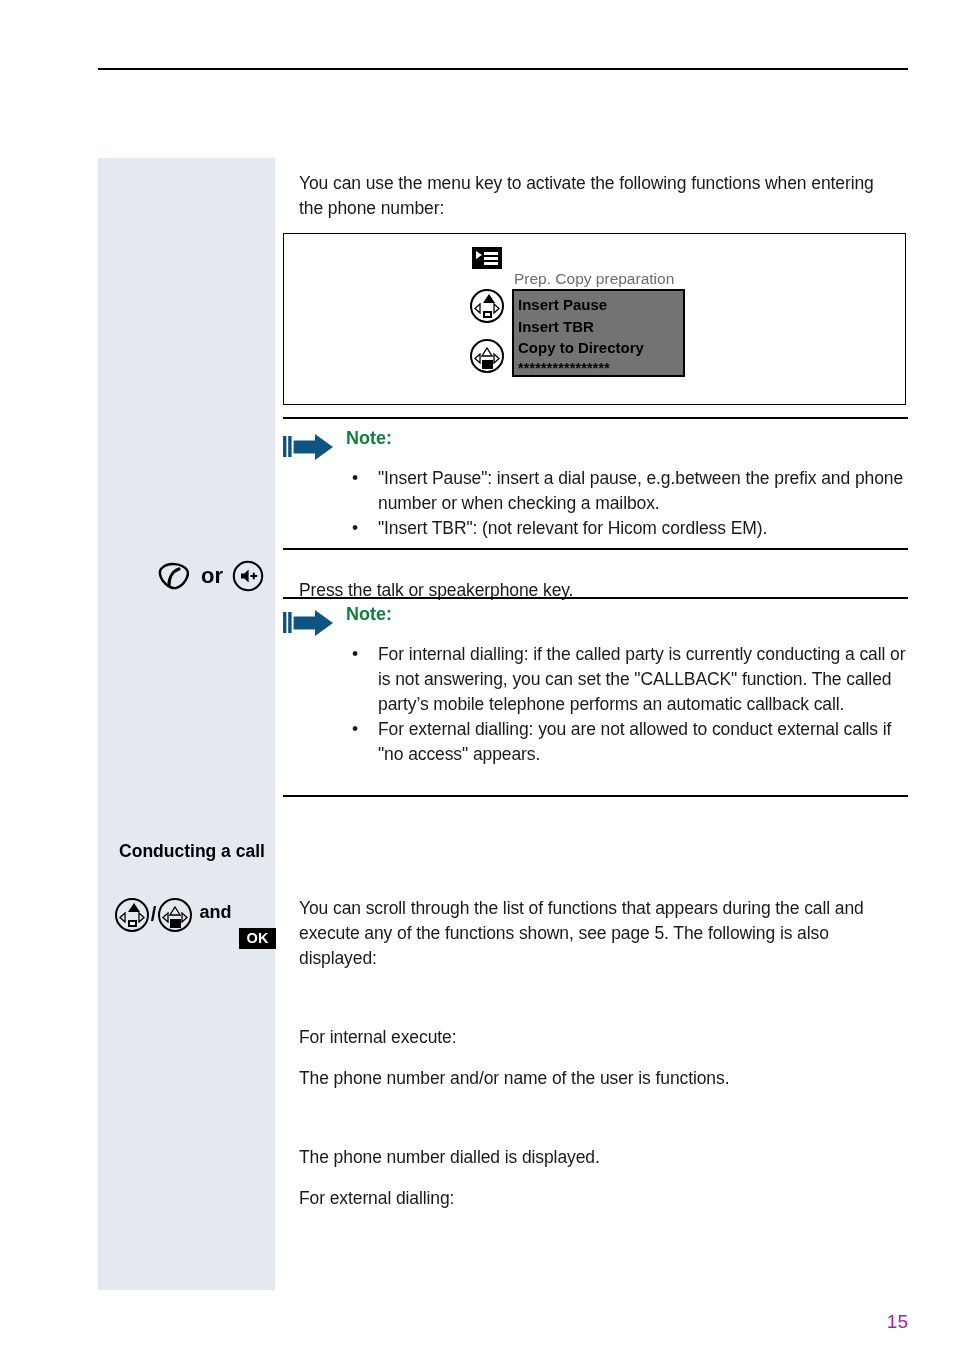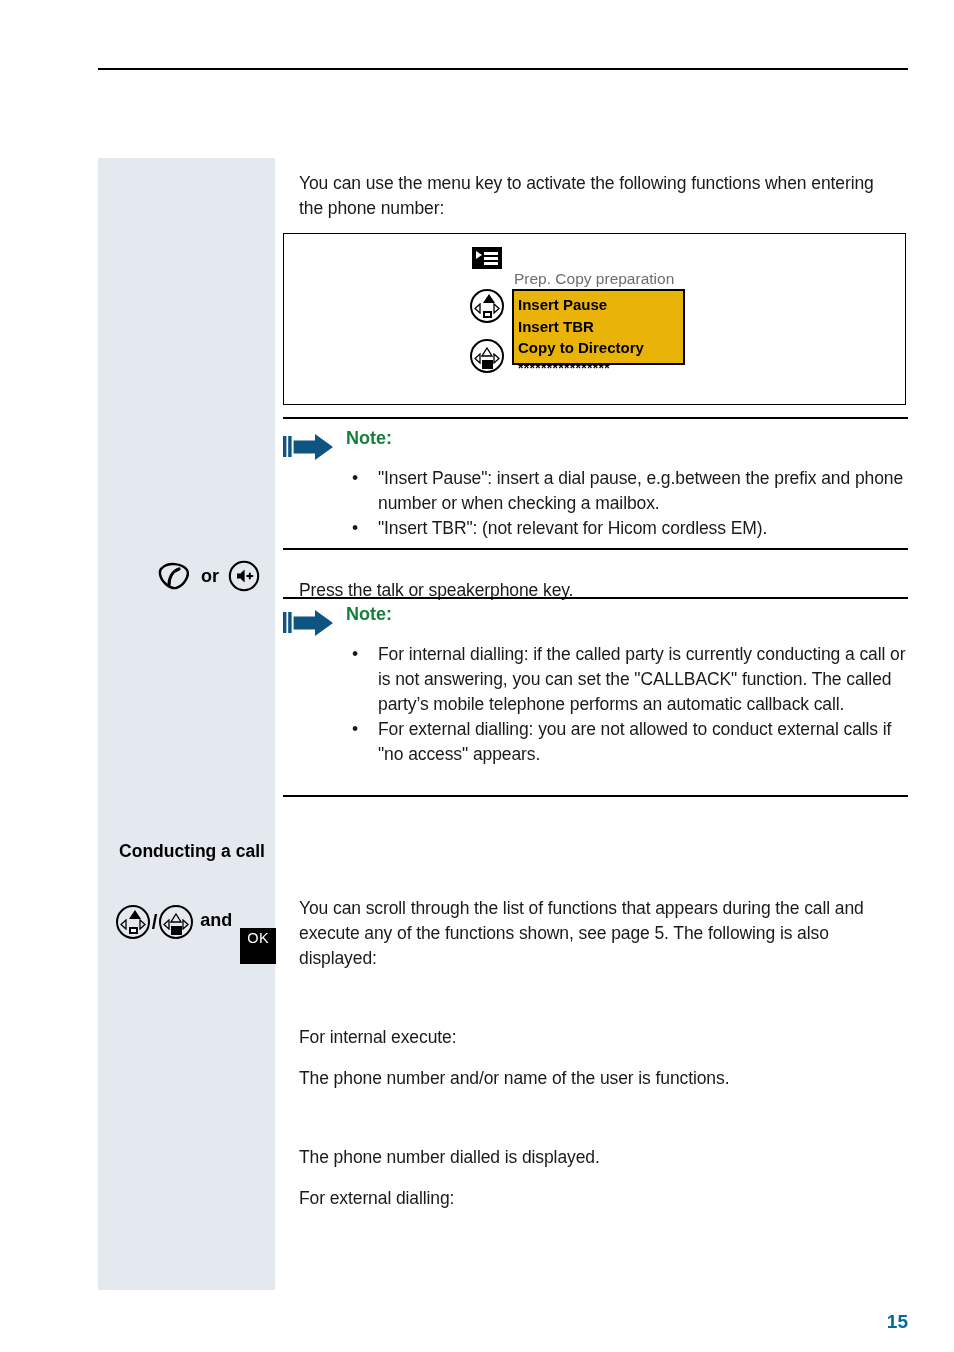--- a/index.html
+++ b/index.html
@@ -121,10 +121,10 @@
     left: 228px;
     top: 55px;
     width: 173px;
-    height: 76px;
+    height: 88px;
     border: 2px solid #000;
     box-sizing: border-box;
-    background: #eab308;
+    background: #737373;
     padding: 3px 0 0 4px;
   }
   .display-list .dl-item {

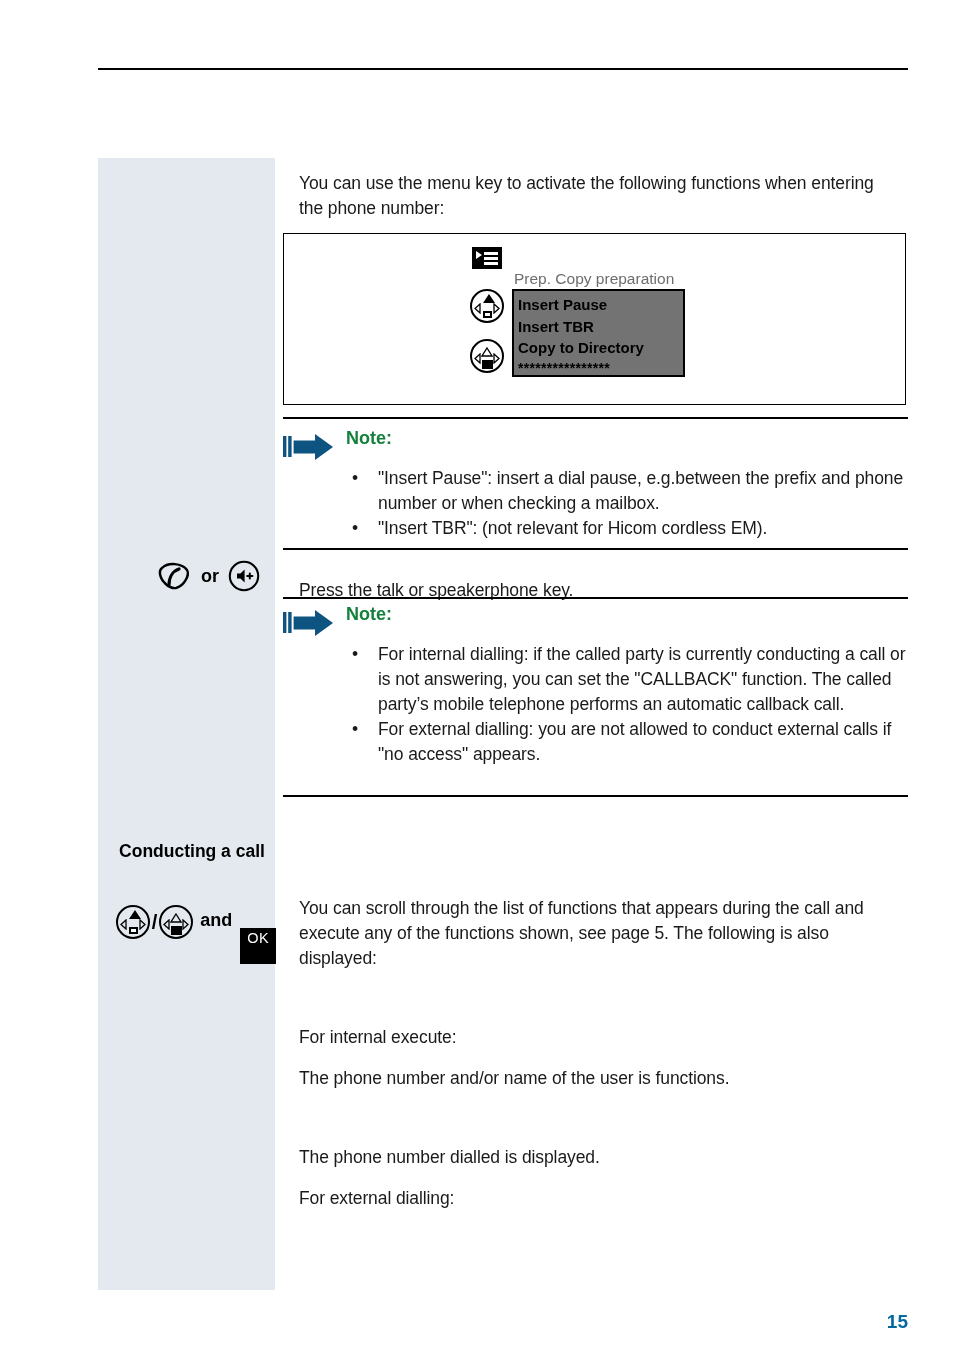--- a/index.html
+++ b/index.html
@@ -268,7 +268,7 @@
     gap: 9px;
   }
   .or-word {
-    font-size: 18px;
+    font-size: 22px;
     font-weight: bold;
     color: #000;
   }

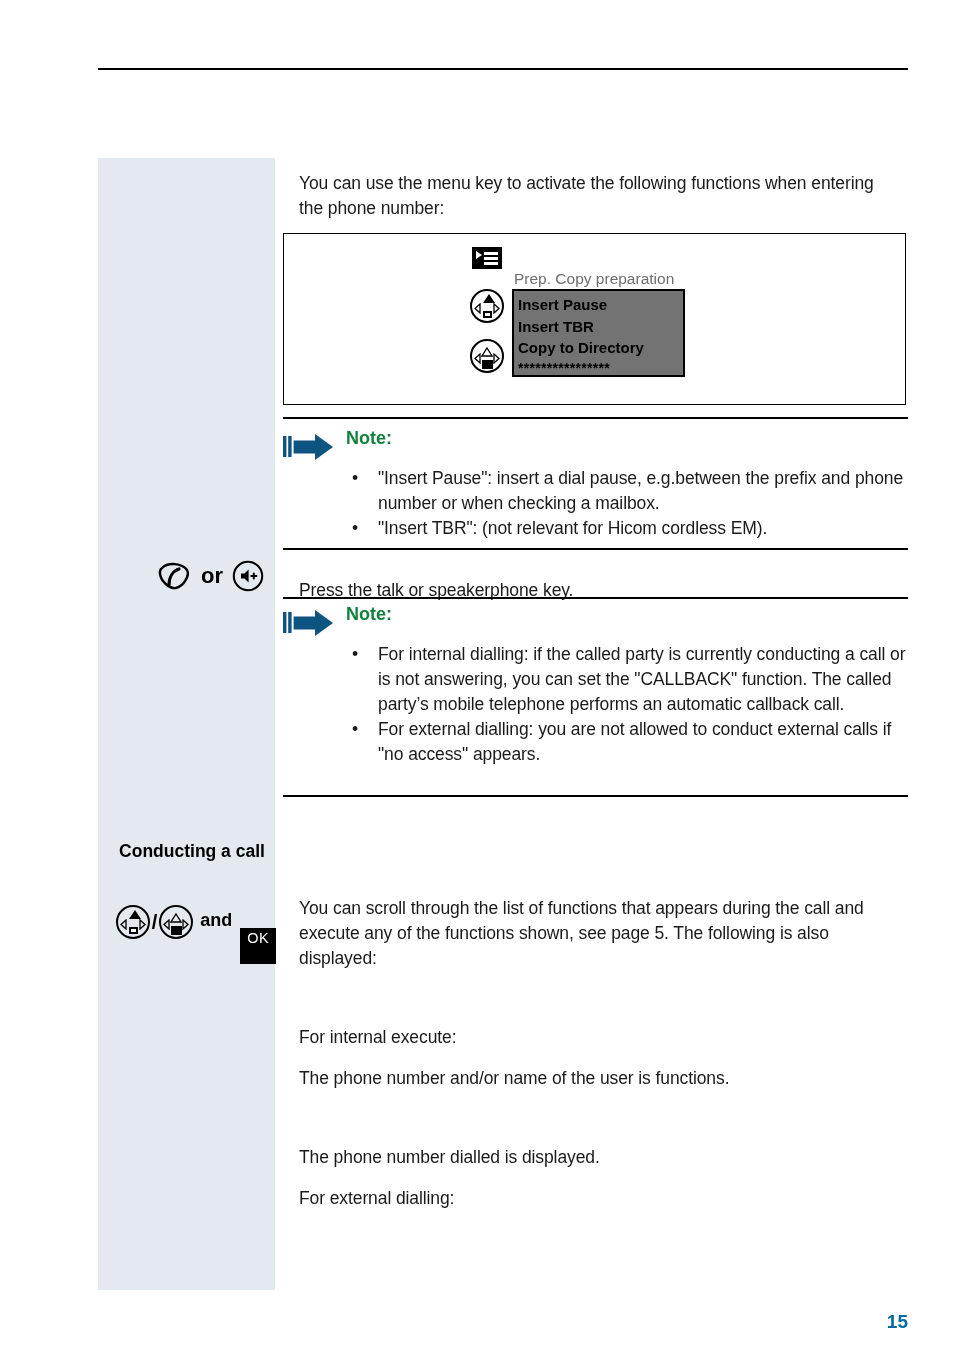--- a/index.html
+++ b/index.html
@@ -313,8 +313,8 @@
     background: #000;
     color: #fff;
     font-size: 14.5px;
-    font-weight: normal;
-    padding: 3px 7px 19px 7px;
+    font-weight: bold;
+    padding: 3px 7px 4px 7px;
     line-height: 14px;
     letter-spacing: 0.4px;
     margin-top: 48px;

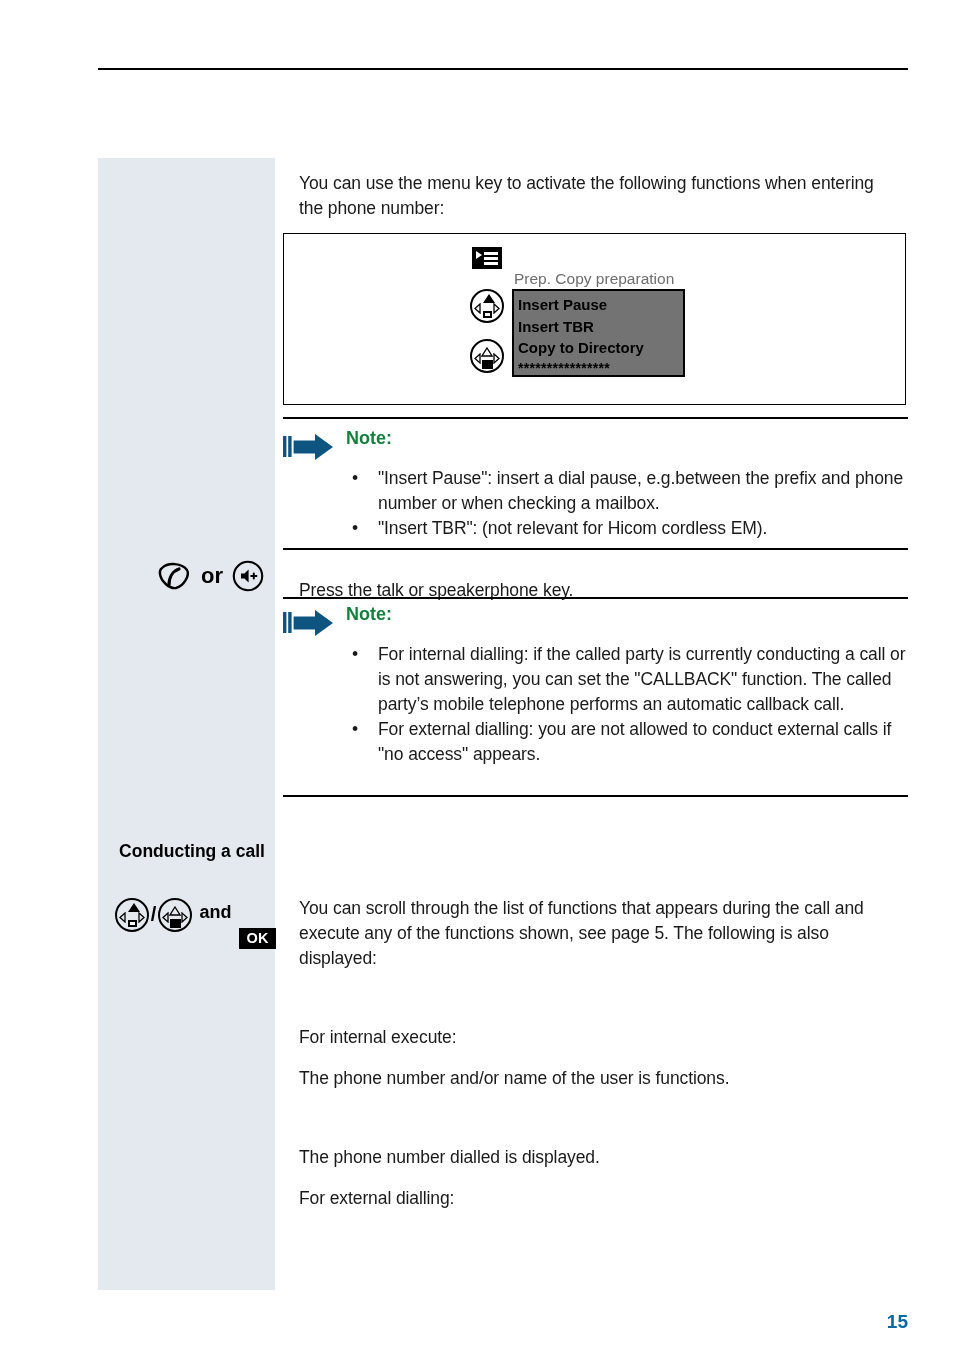--- a/index.html
+++ b/index.html
@@ -326,8 +326,8 @@
     right: 46px;
     top: 1311px;
     font-size: 19px;
-    font-weight: bold;
-    color: #0369a1;
+    font-weight: normal;
+    color: #a21caf;
   }
 </style>
 </head>

